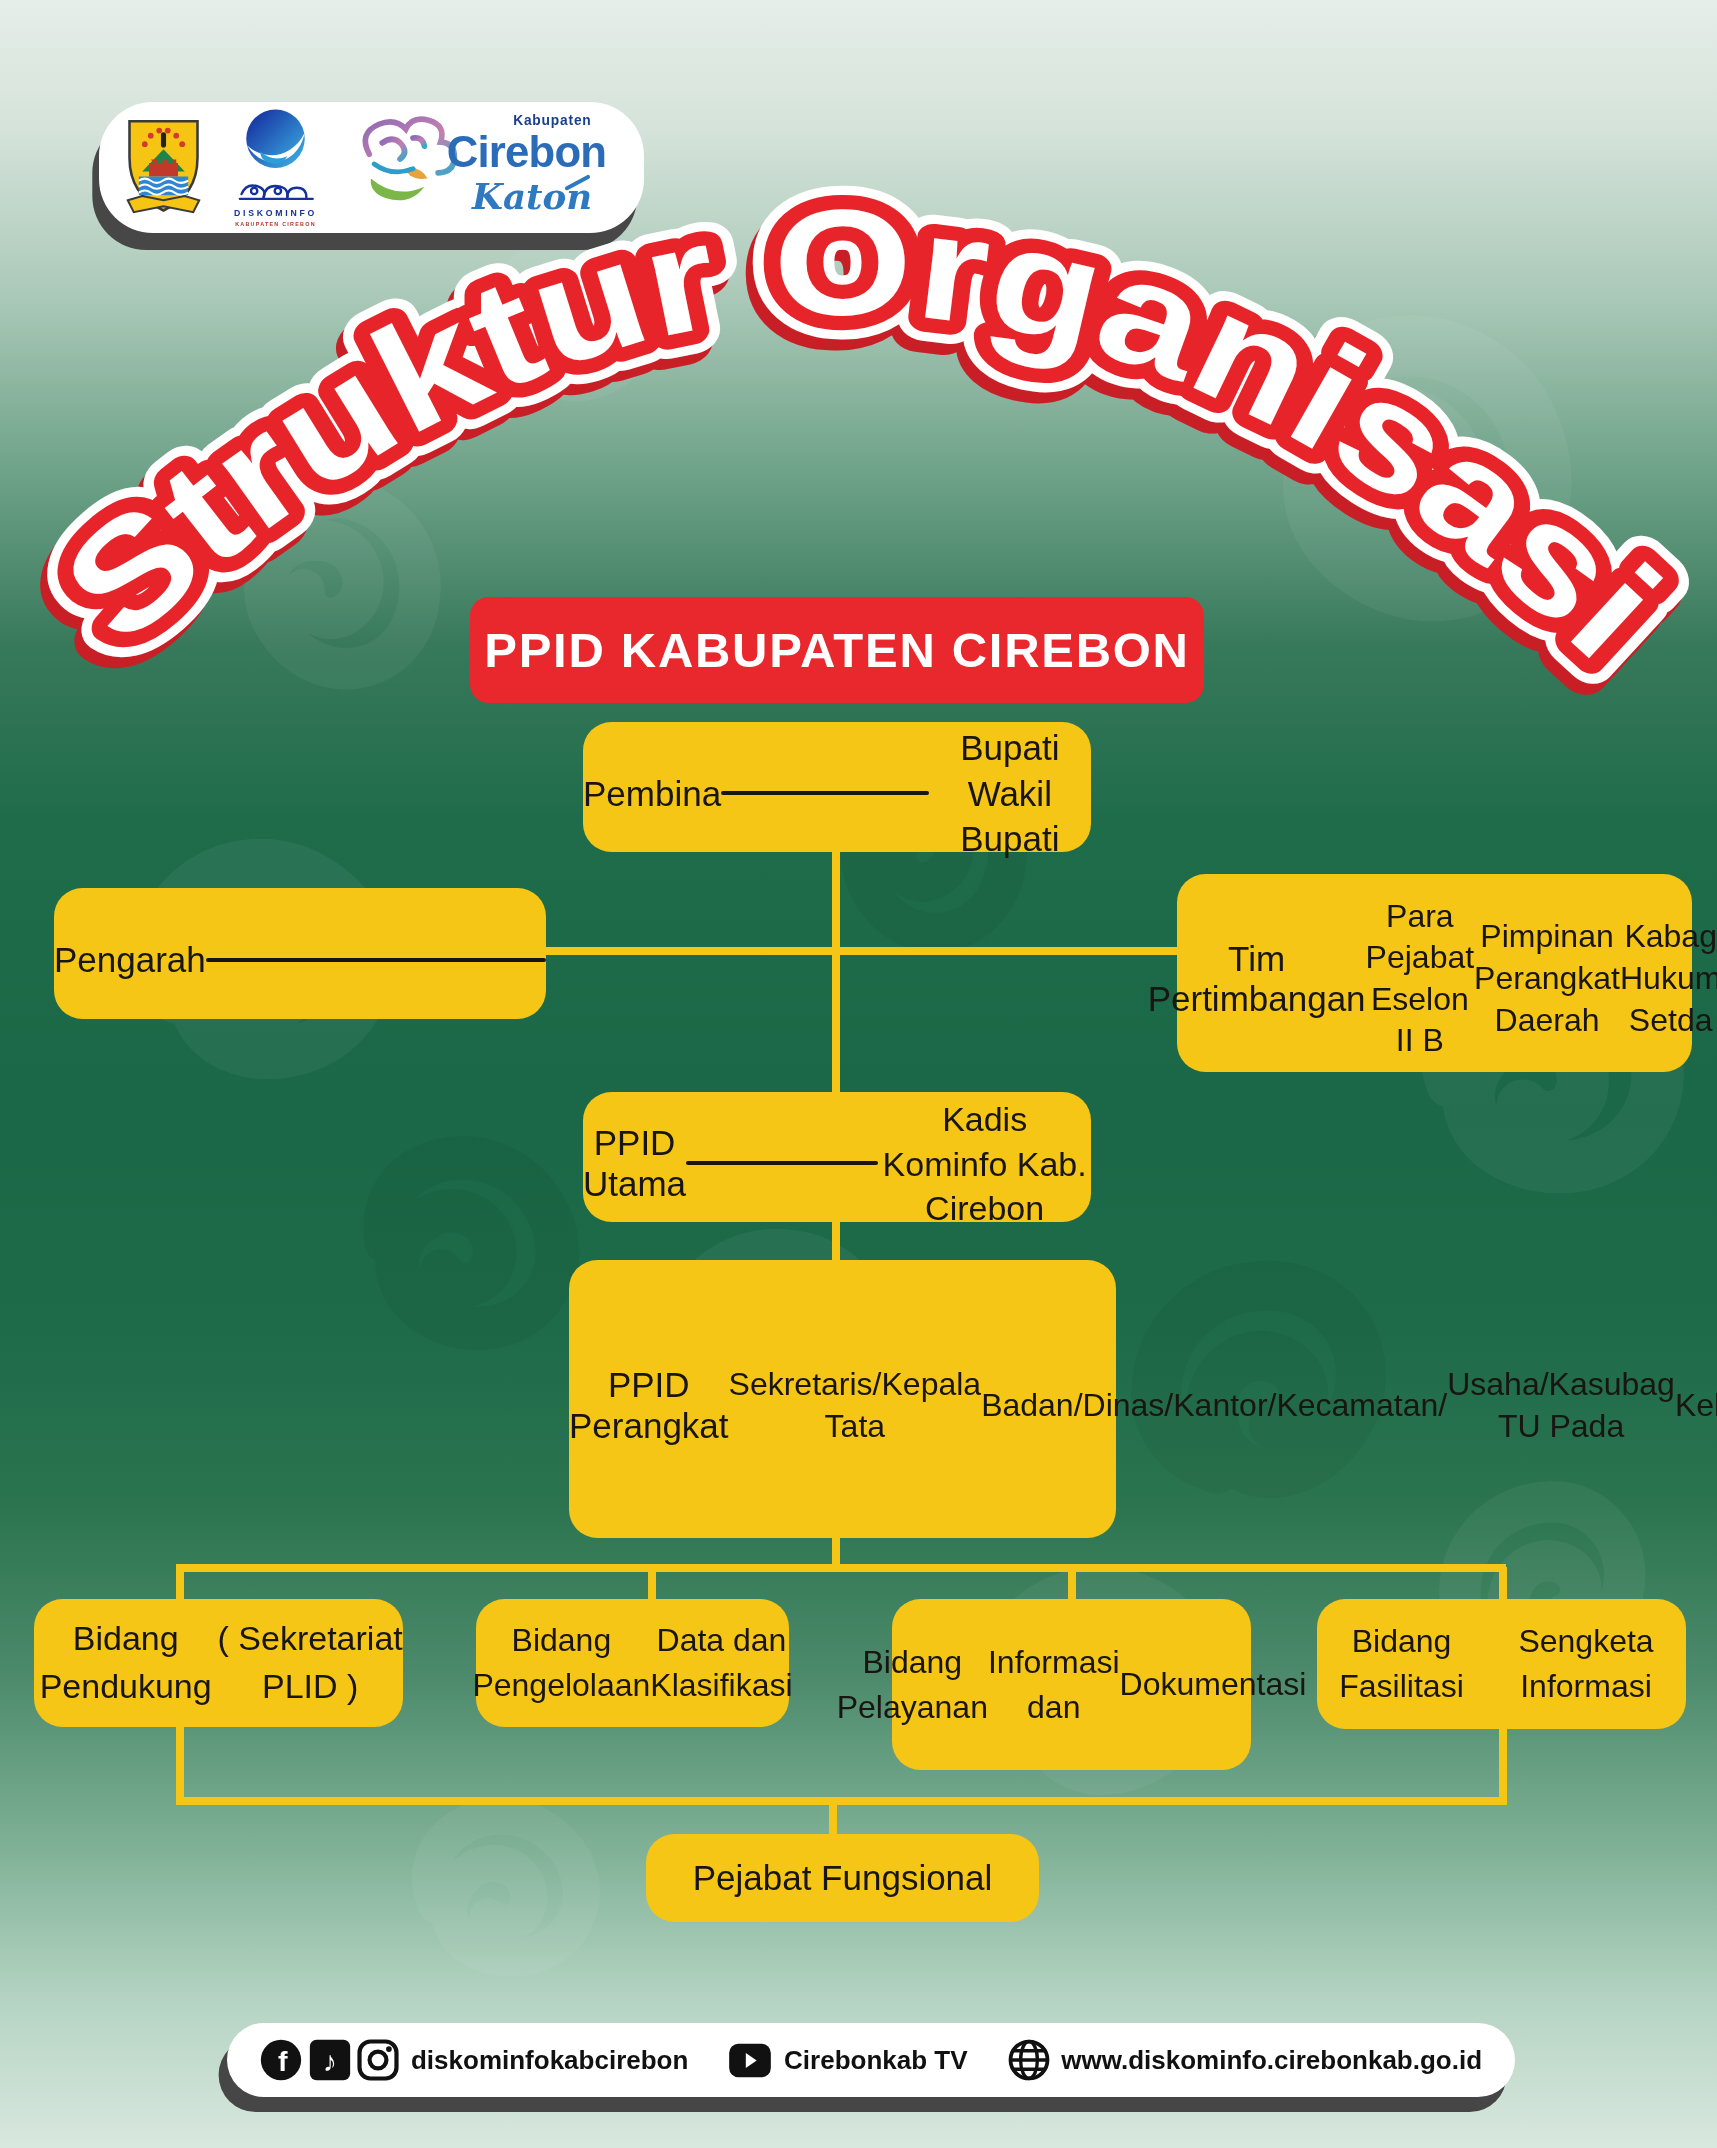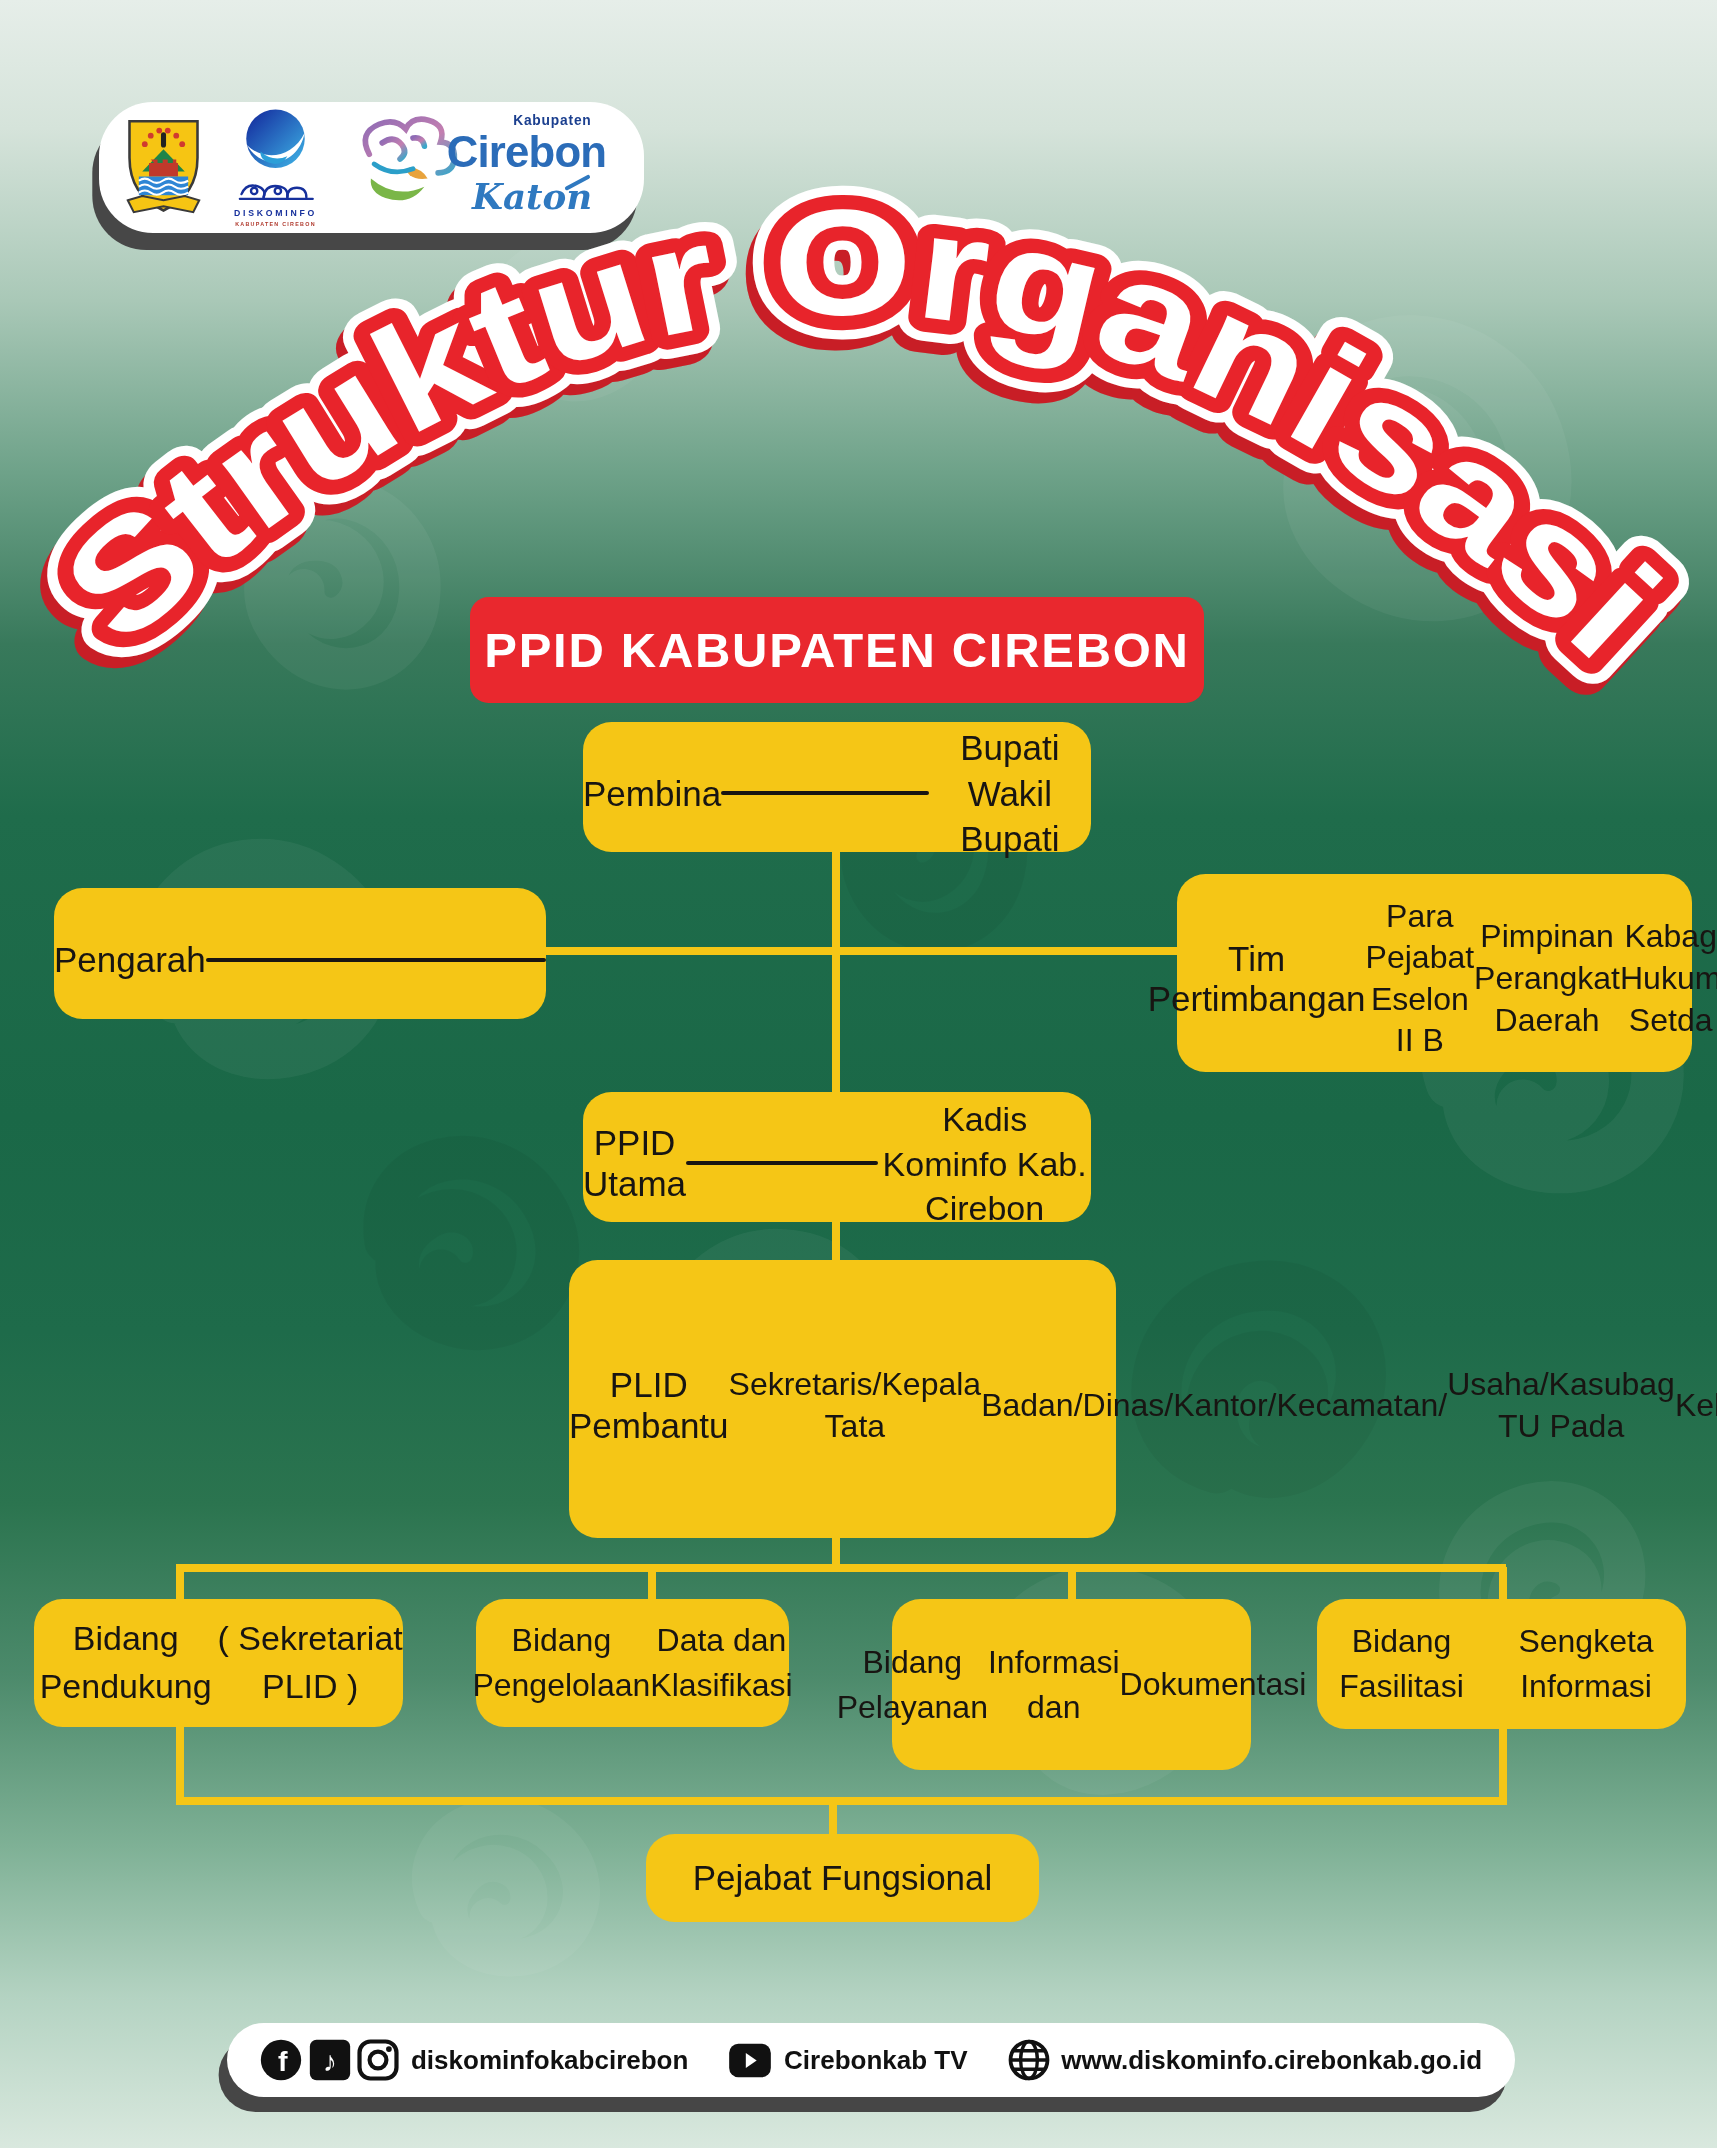--- a/index.html
+++ b/index.html
@@ -204,7 +204,7 @@
   </div>
 
   <div class="node" style="left:569px;top:1260px;width:547px;height:278px;padding-top:13.4px;">
-    <div class="node-title">PLID Pembantu</div>
+    <div class="node-title">PPID Perangkat</div>
     <div class="rule" style="width:72%;margin-bottom:18.5px;"></div>
     <div class="node-body">Sekretaris/Kepala Tata</div>
     <div class="node-body">Badan/Dinas/Kantor/Kecamatan/</div>

